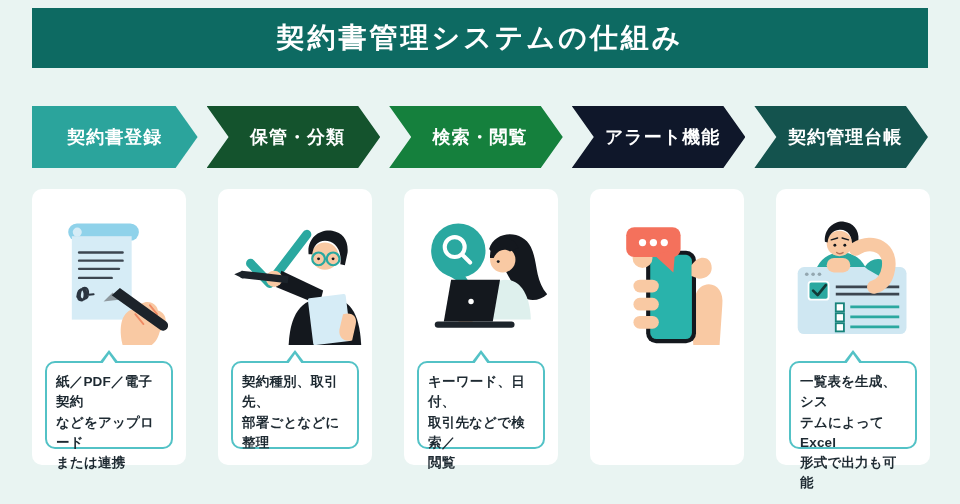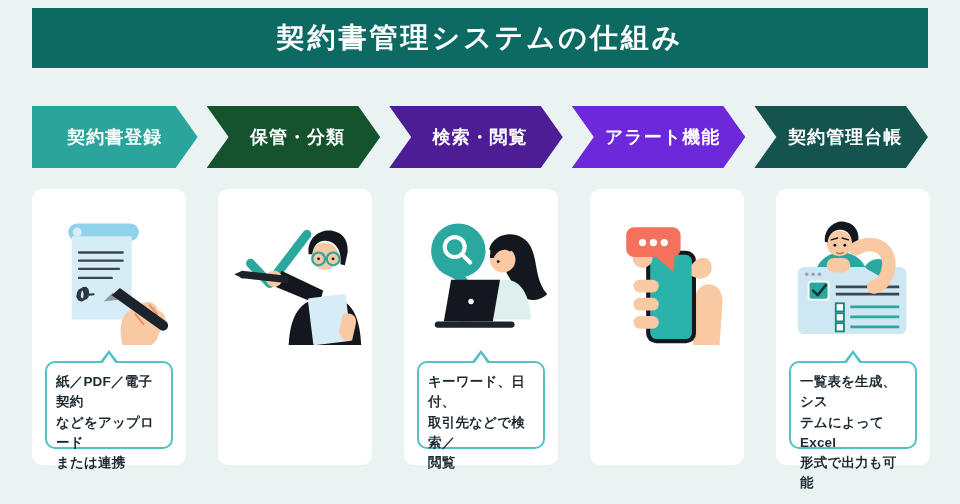--- a/index.html
+++ b/index.html
@@ -80,7 +80,7 @@
     <div class="step" style="background: #14532d;">
         <span>保管・分類</span>
       </div>
-    <div class="step" style="background: #4c1d95;">
+    <div class="step" style="background: #15803d;">
         <span>検索・閲覧</span>
       </div>
     <div class="step" style="background: #6d28d9; text-align: center;">

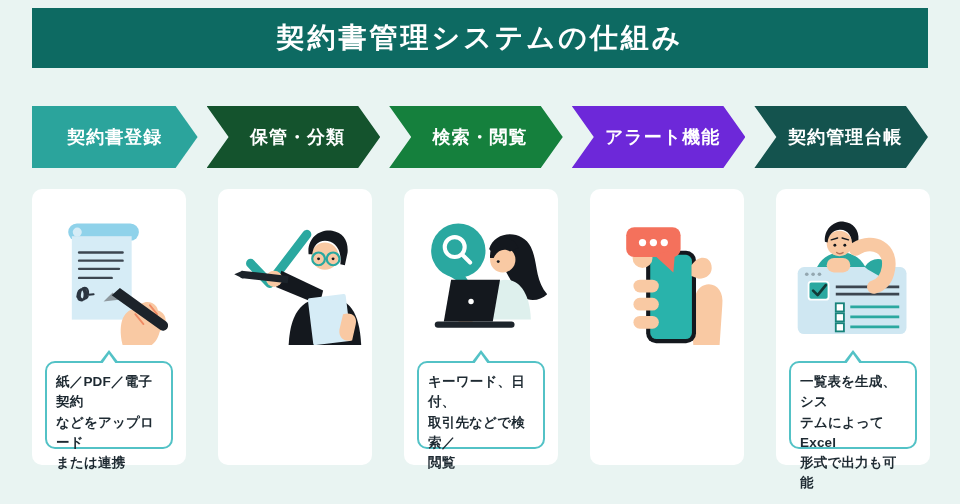--- a/index.html
+++ b/index.html
@@ -83,7 +83,7 @@
     <div class="step" style="background: #15803d;">
         <span>検索・閲覧</span>
       </div>
-    <div class="step" style="background: #6d28d9; text-align: center;">
+    <div class="step" style="background: #0f172a; text-align: center;">
         <span>アラート機能</span>
       </div>
     <div class="step" style="background: rgb(20, 83, 78); text-align: center;">

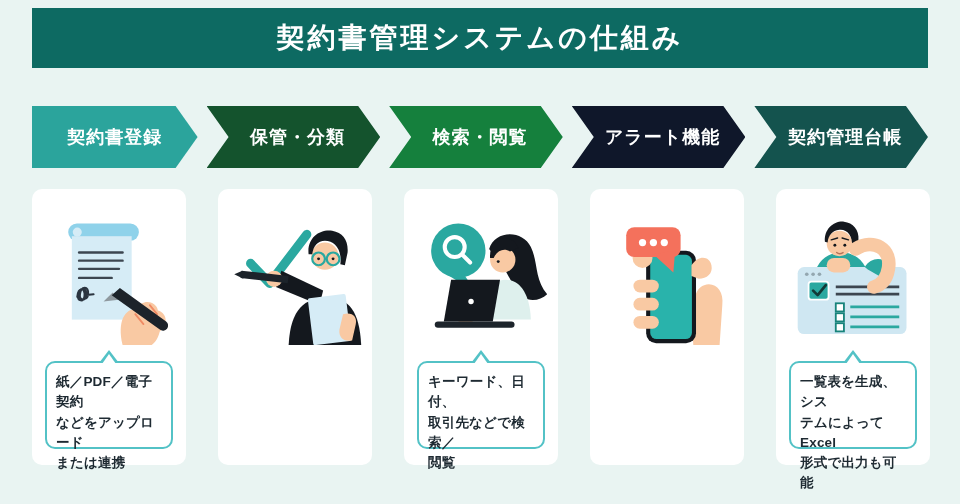--- a/index.html
+++ b/index.html
@@ -144,6 +144,10 @@
           <rect x="92" y="96" width="42" height="52" rx="2" fill="#d6ecf6" transform="rotate(-7 113 122)"></rect>
           <path d="M128,116 c10,-3 16,3 14,11 l-4,18 c-9,2 -15,-3 -14,-12 z" fill="#f9c9a3"></path>
         </svg>
+      </div>
+      <div class="bubble">
+        <div class="desc">契約種別、取引先、
+部署ごとなどに整理</div>
       </div>
     </div>
 

